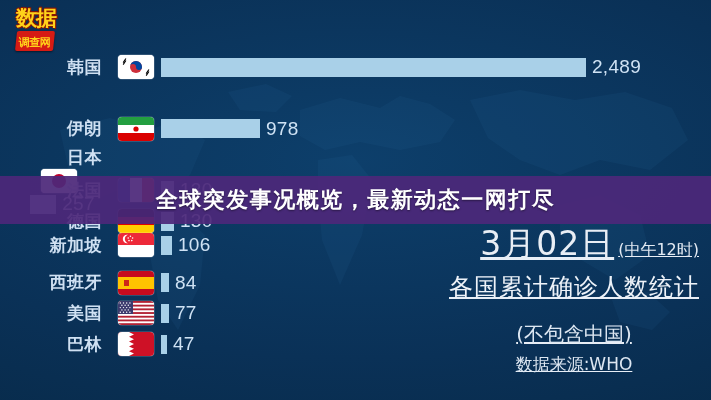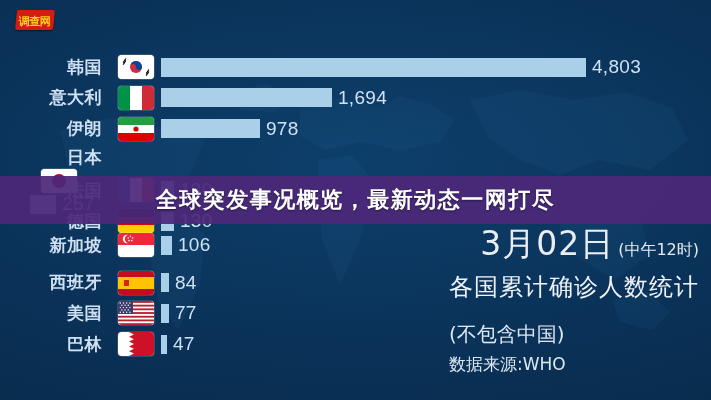--- a/index.html
+++ b/index.html
@@ -110,6 +110,7 @@
   </div>
 
   <div class="logo">
+    <div class="logo-top">数据</div>
     <div class="logo-bot">
       <span>调查网</span>
     </div>

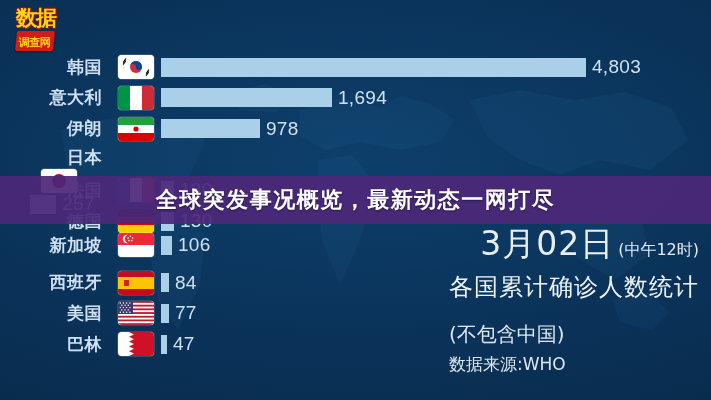--- a/index.html
+++ b/index.html
@@ -134,7 +134,7 @@
         </div>
         <div class="barwrap">
           <div class="bar" style="width: 425px; background: rgb(169, 208, 232);"></div>
-          <div class="val">4,803</div>
+          <div class="val">2,489</div>
         </div>
       </div>
       <div class="row" style="top: 32.8px;">

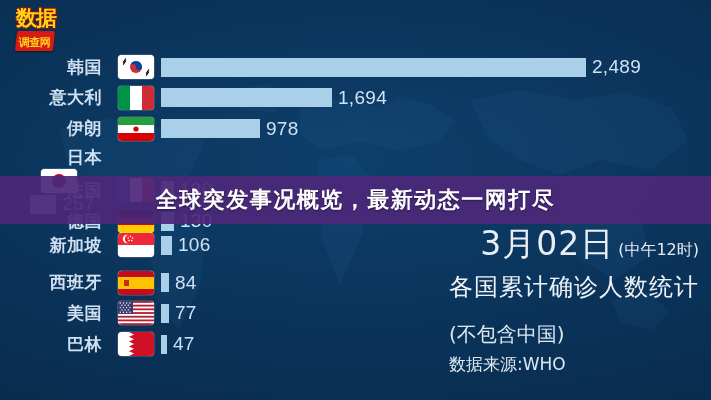--- a/index.html
+++ b/index.html
@@ -135,20 +135,6 @@
         <div class="barwrap">
           <div class="bar" style="width: 425px; background: rgb(169, 208, 232);"></div>
           <div class="val">2,489</div>
-        </div>
-      </div>
-      <div class="row" style="top: 32.8px;">
-        <div class="rowlabel">意大利</div>
-        <div class="flag">
-          <svg viewBox="0 0 36 24">
-            <rect width="12" height="24" fill="#009246"></rect>
-            <rect x="12" width="12" height="24" fill="#fff"></rect>
-            <rect x="24" width="12" height="24" fill="#ce2b37"></rect>
-          </svg>
-        </div>
-        <div class="barwrap">
-          <div class="bar" style="width: 171px; background: rgb(169, 208, 232);"></div>
-          <div class="val">1,694</div>
         </div>
       </div>
       <div class="row" style="top: 63.6px;">

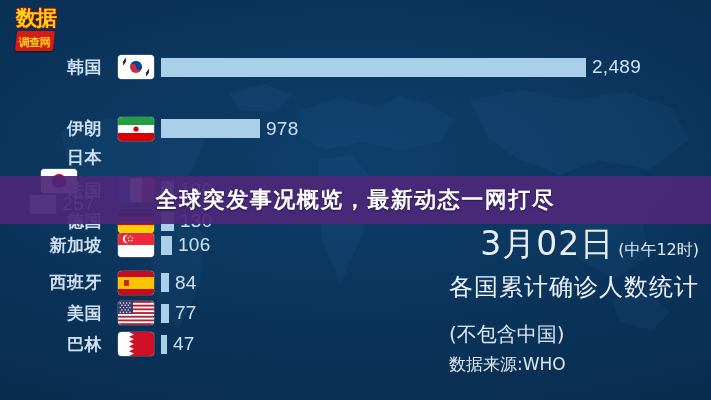--- a/index.html
+++ b/index.html
@@ -41,7 +41,7 @@
   }
 
   
-  .rightblock{position:absolute;right:12px;top:222px;text-align:left;color:#e8eef6;}
+  .rightblock{position:absolute;right:12px;top:222px;text-align:center;color:#e8eef6;text-decoration:underline;}
   .dateline{display:flex;align-items:baseline;justify-content:flex-end;}
   .datebig{
     font-size:33px;font-weight:400;letter-spacing:1px;color:#e9eef5;

